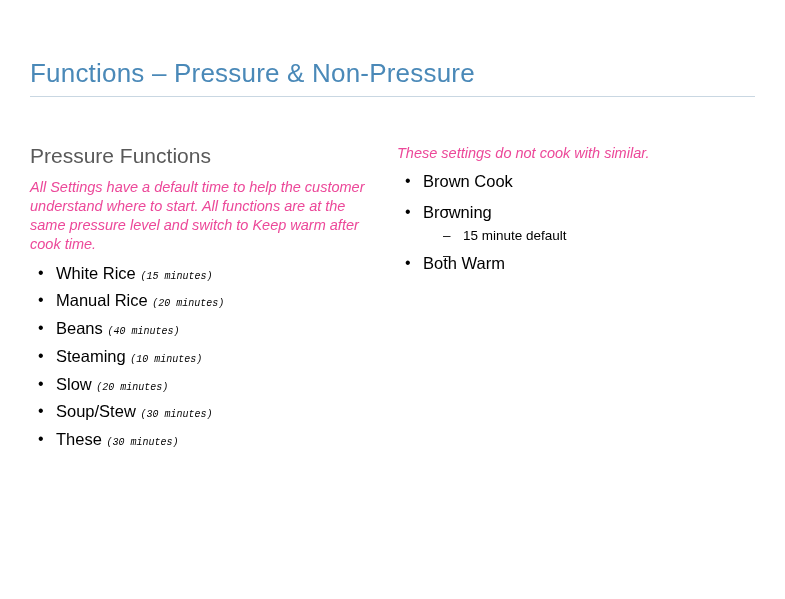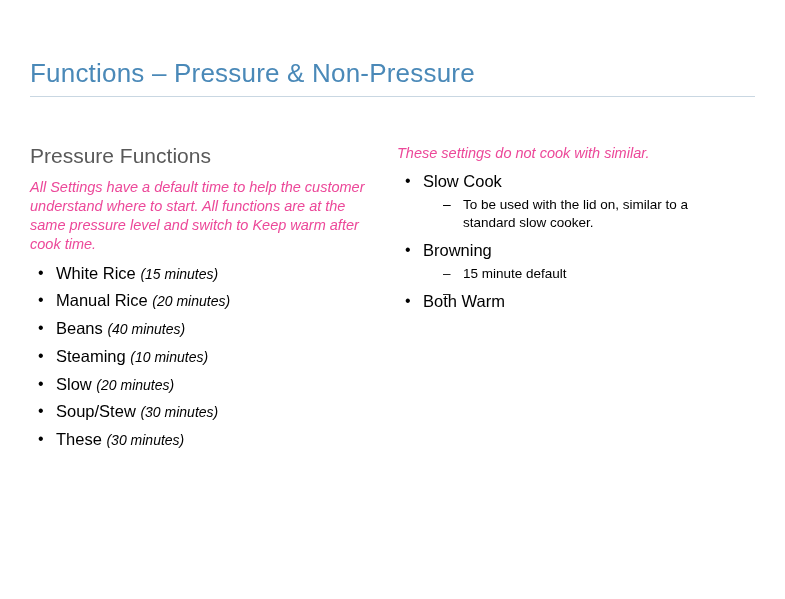--- a/index.html
+++ b/index.html
@@ -169,7 +169,7 @@
       <ul class="l1">
         <li>
           <span class="bullet">•</span>
-          <span>Slow Cook</span>
+          <span>Brown Cook</span>
           <div class="sub-wrap">
             <ul class="l2">
               <li>

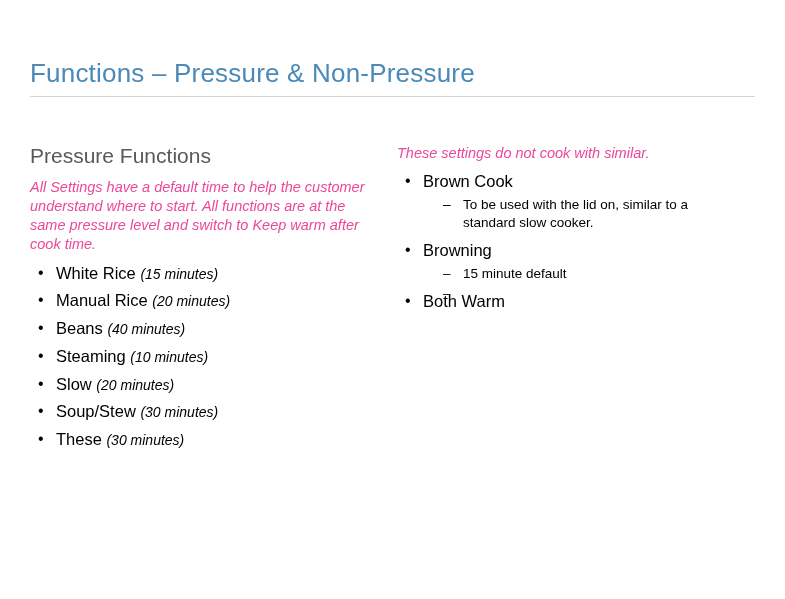--- a/index.html
+++ b/index.html
@@ -177,7 +177,6 @@
               </li>
               <li>
                 <span class="dash">–</span>
-                <span>To be used with the lid on, similar to a standard slow cooker.</span>
               </li>
             </ul>
           </div>

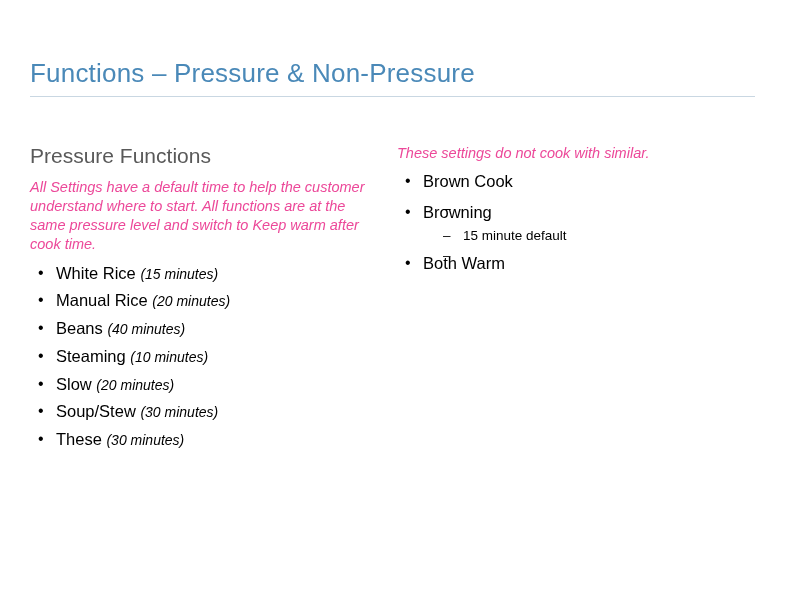--- a/index.html
+++ b/index.html
@@ -84,7 +84,8 @@
   }
   .item-note {
     font-style: italic;
-    font-size: 14px;
+    font-size: 10px;
+    font-family: Liberation Mono, monospace;
   }
   ul.l2 {
     list-style: none;

